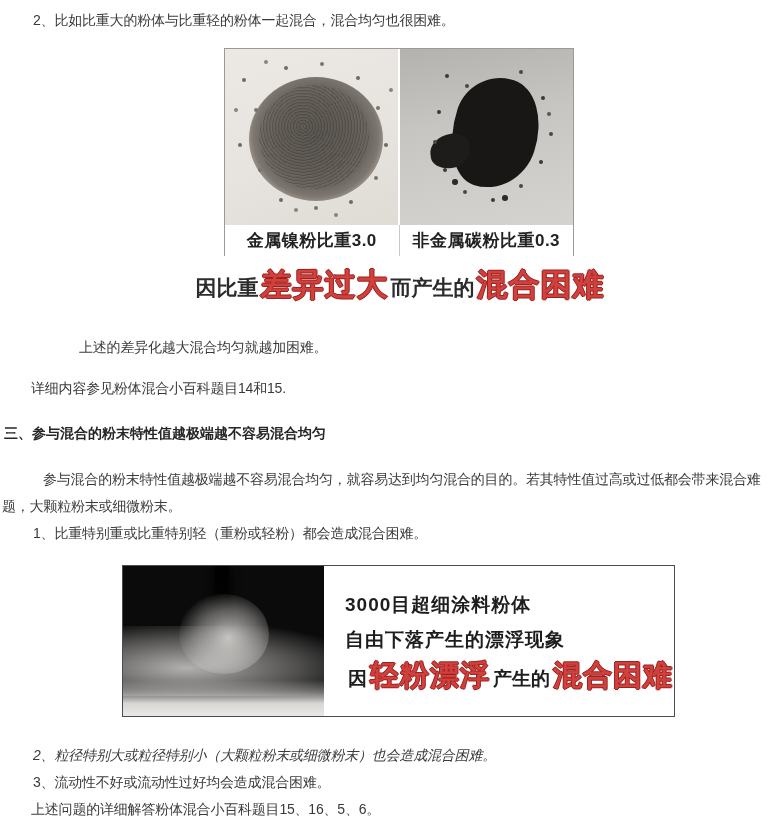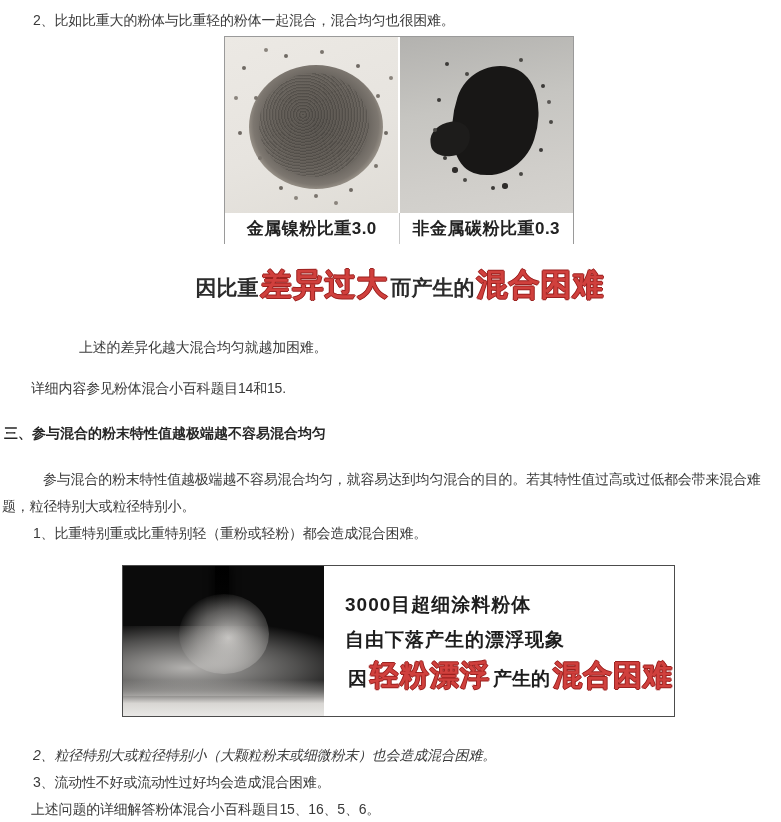--- a/index.html
+++ b/index.html
@@ -15,7 +15,7 @@
 
   
   .fig1 {
-    position:absolute; left:224px; top:36px; width:350px; height:208px;
+    position:absolute; left:224px; top:48px; width:350px; height:208px;
     border:1px solid #9a9a9a; box-sizing:border-box; background:#8b5cf6;
   }
   .fig1-photos { position:absolute; left:0; top:0; width:100%; height:176px; display:flex; }

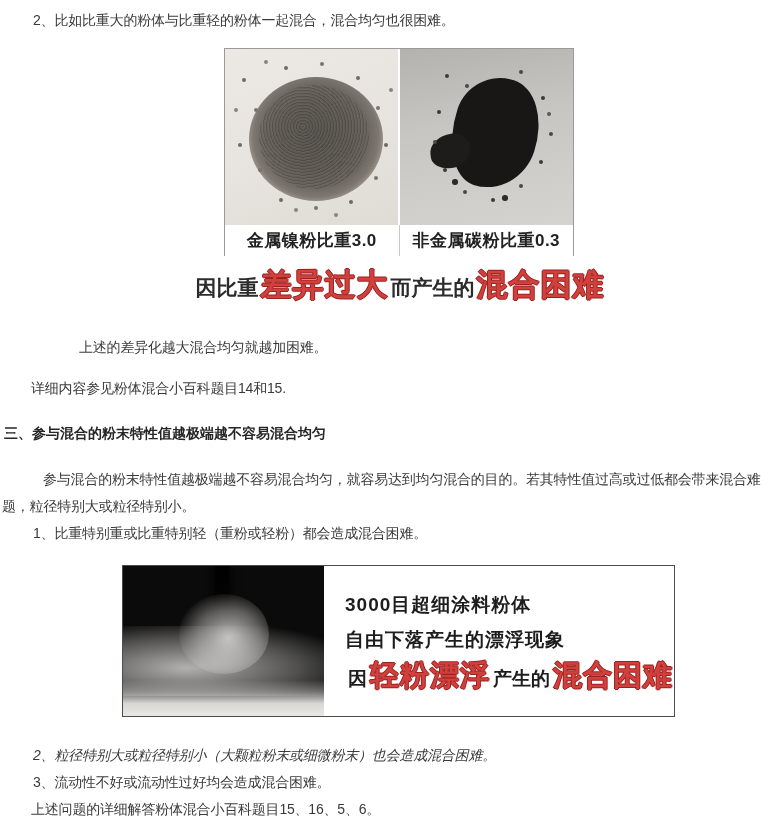--- a/index.html
+++ b/index.html
@@ -157,7 +157,7 @@
   <div class="t bold" style="left:4px; top:424px;">三、参与混合的粉末特性值越极端越不容易混合均匀</div>
 
   <div class="t" style="left:43px; top:470px;">参与混合的粉末特性值越极端越不容易混合均匀，就容易达到均匀混合的目的。若其特性值过高或过低都会带来混合难</div>
-  <div class="t" style="left:2px; top:497px;">题，粒径特别大或粒径特别小。</div>
+  <div class="t" style="left:2px; top:497px;">题，大颗粒粉末或细微粉末。</div>
   <div class="t" style="left:33px; top:524px;">1、比重特别重或比重特别轻（重粉或轻粉）都会造成混合困难。</div>
 
   <div class="banner">

